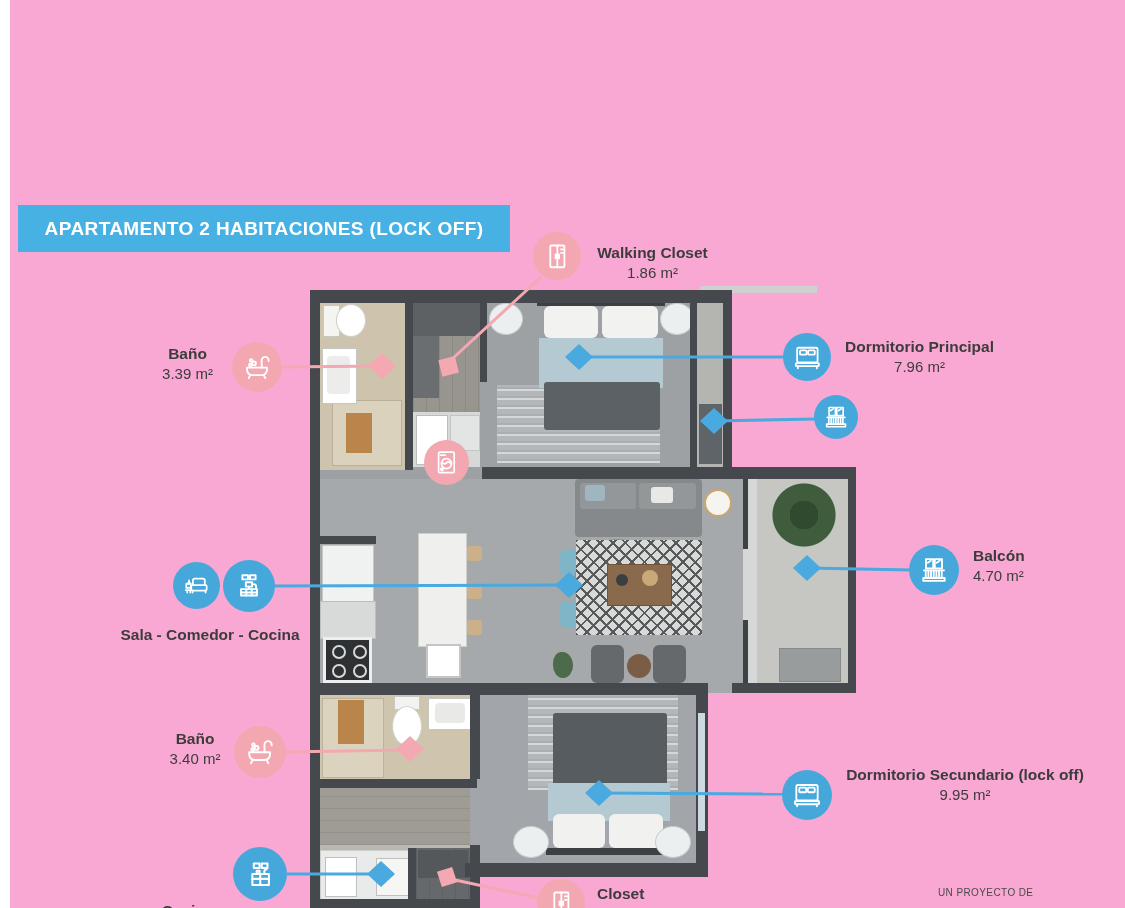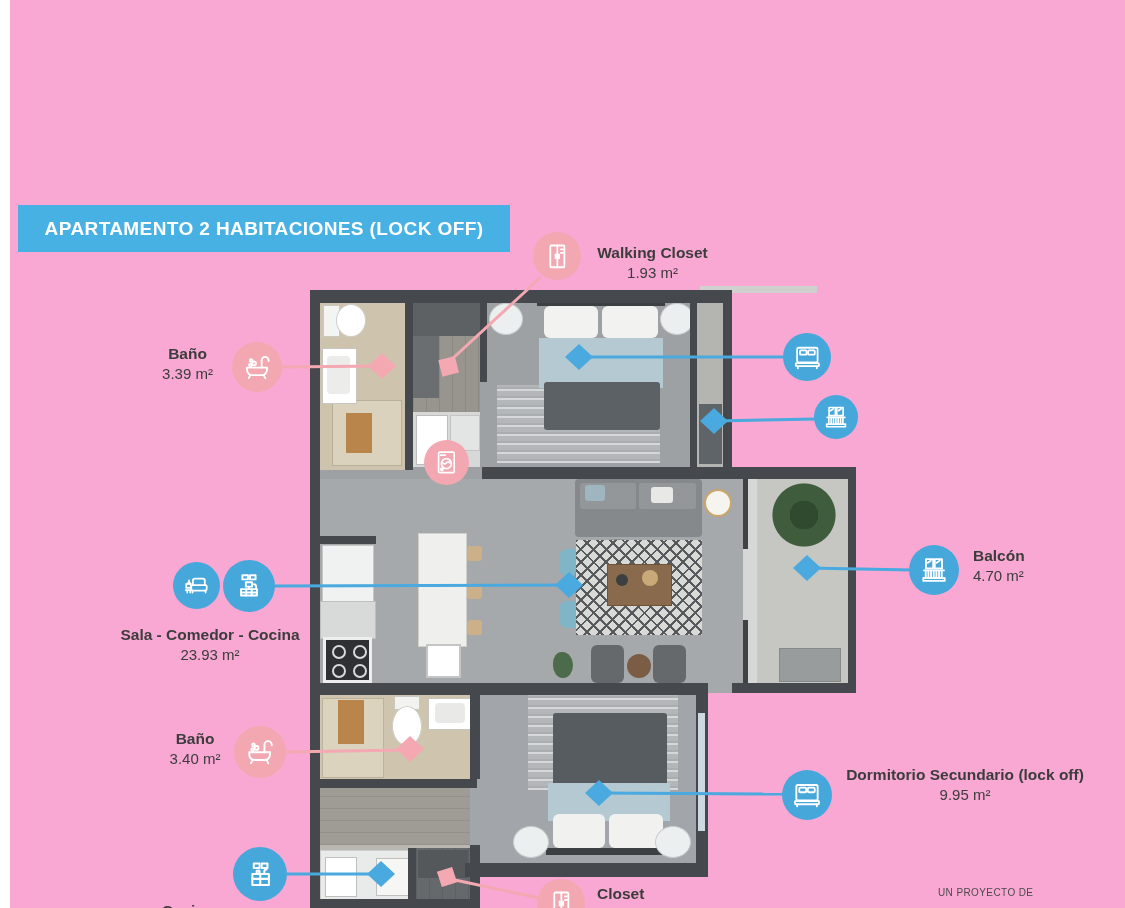--- a/index.html
+++ b/index.html
@@ -203,7 +203,7 @@
   </div>
   <div class="lbl center" style="left:570px;top:243px;width:145px;">
     <span class="t">Walking Closet</span>
-    <span class="a">1.93 m²</span>
+    <span class="a">1.86 m²</span>
   </div>
 
   <div class="lbl center" style="left:135px;top:344px;width:85px;">

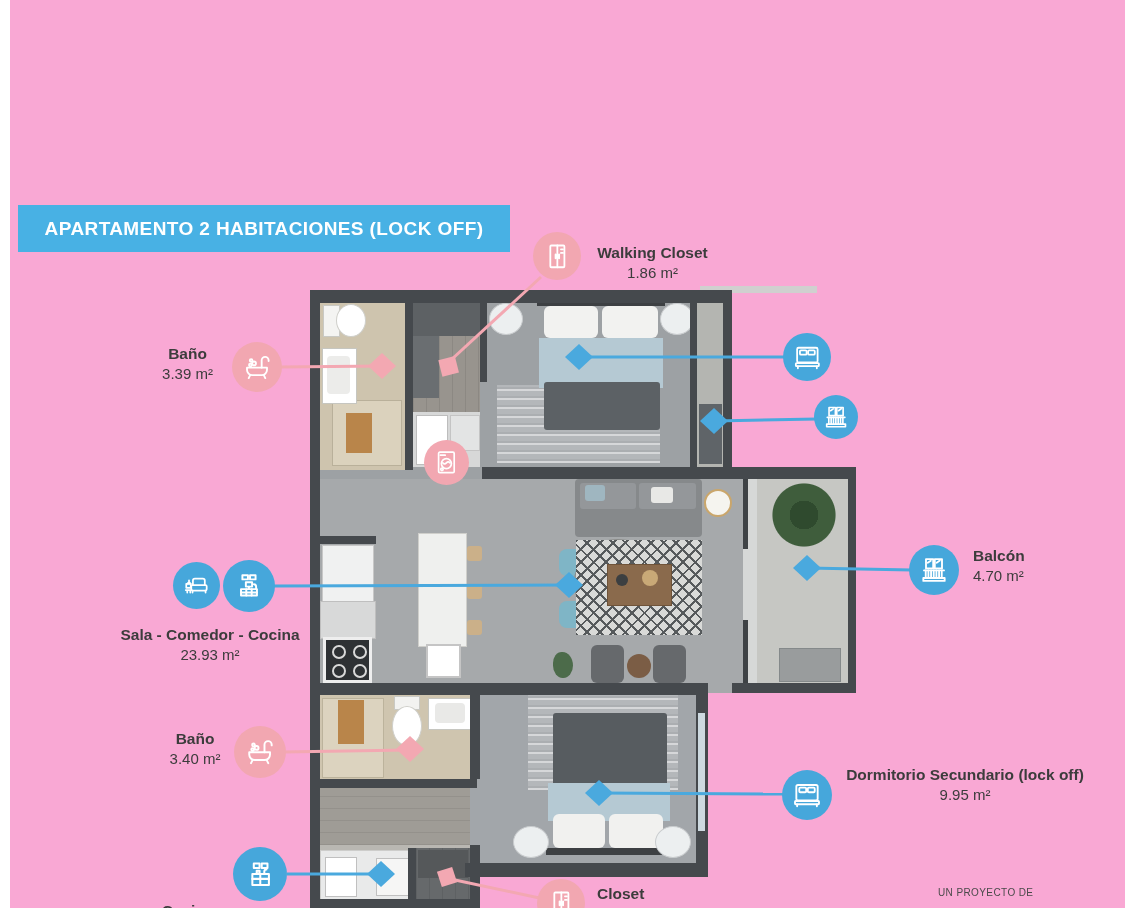--- a/index.html
+++ b/index.html
@@ -230,6 +230,10 @@
       <path d="M4.6 19 v1.5 M19.4 19 v1.5"></path>
     </svg>
   </div>
+  <div class="lbl center" style="left:822px;top:337px;width:175px;">
+    <span class="t">Dormitorio Principal</span>
+    <span class="a">7.96 m²</span>
+  </div>
 
   <div class="icon-circle bluebg" style="left:804px;top:395px;width:44px;height:44px;">
     <svg class="glyph" viewBox="0 0 24 24">

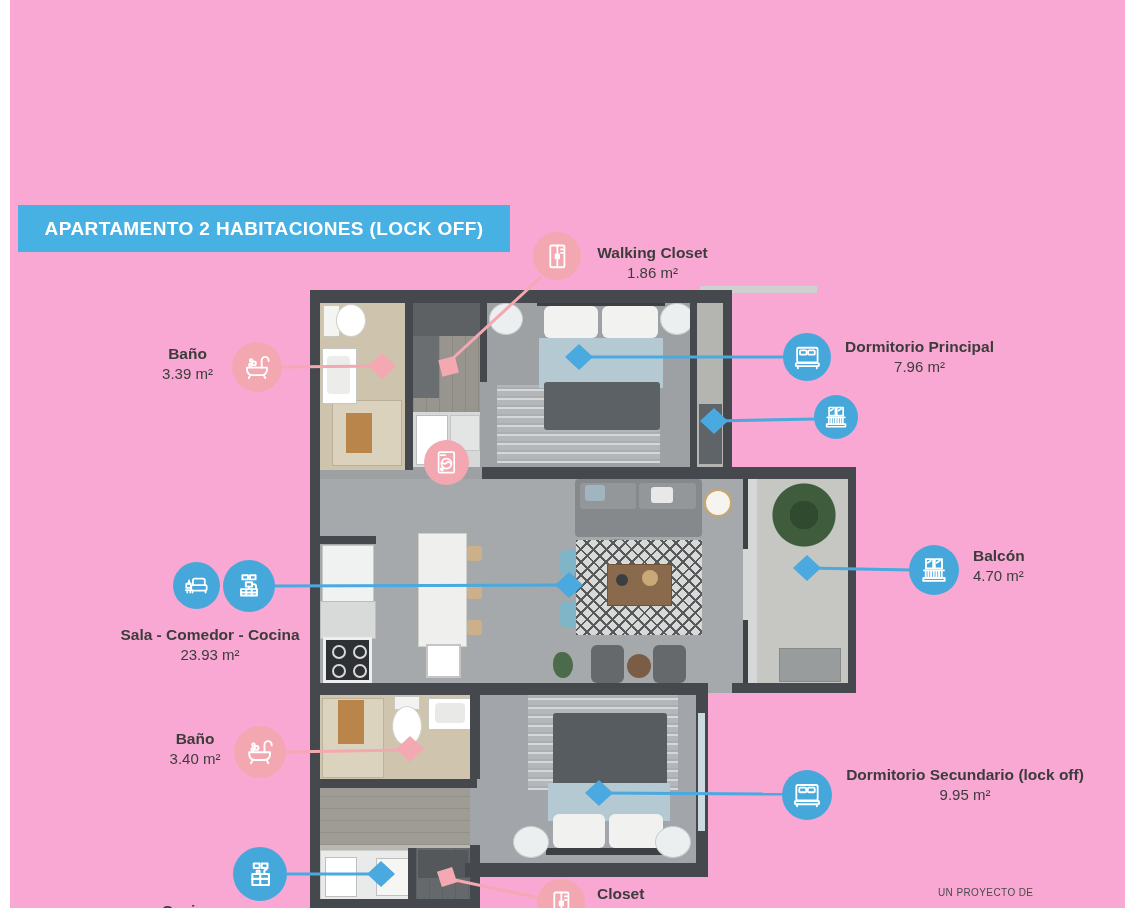--- a/index.html
+++ b/index.html
@@ -283,7 +283,6 @@
   </div>
   <div class="lbl center" style="left:95px;top:625px;width:210px;">
     <span class="t">Sala - Comedor - Cocina</span>
-    <span class="a">23.93 m²</span>
   </div>
 
   <div class="lbl center" style="left:140px;top:729px;width:90px;">

